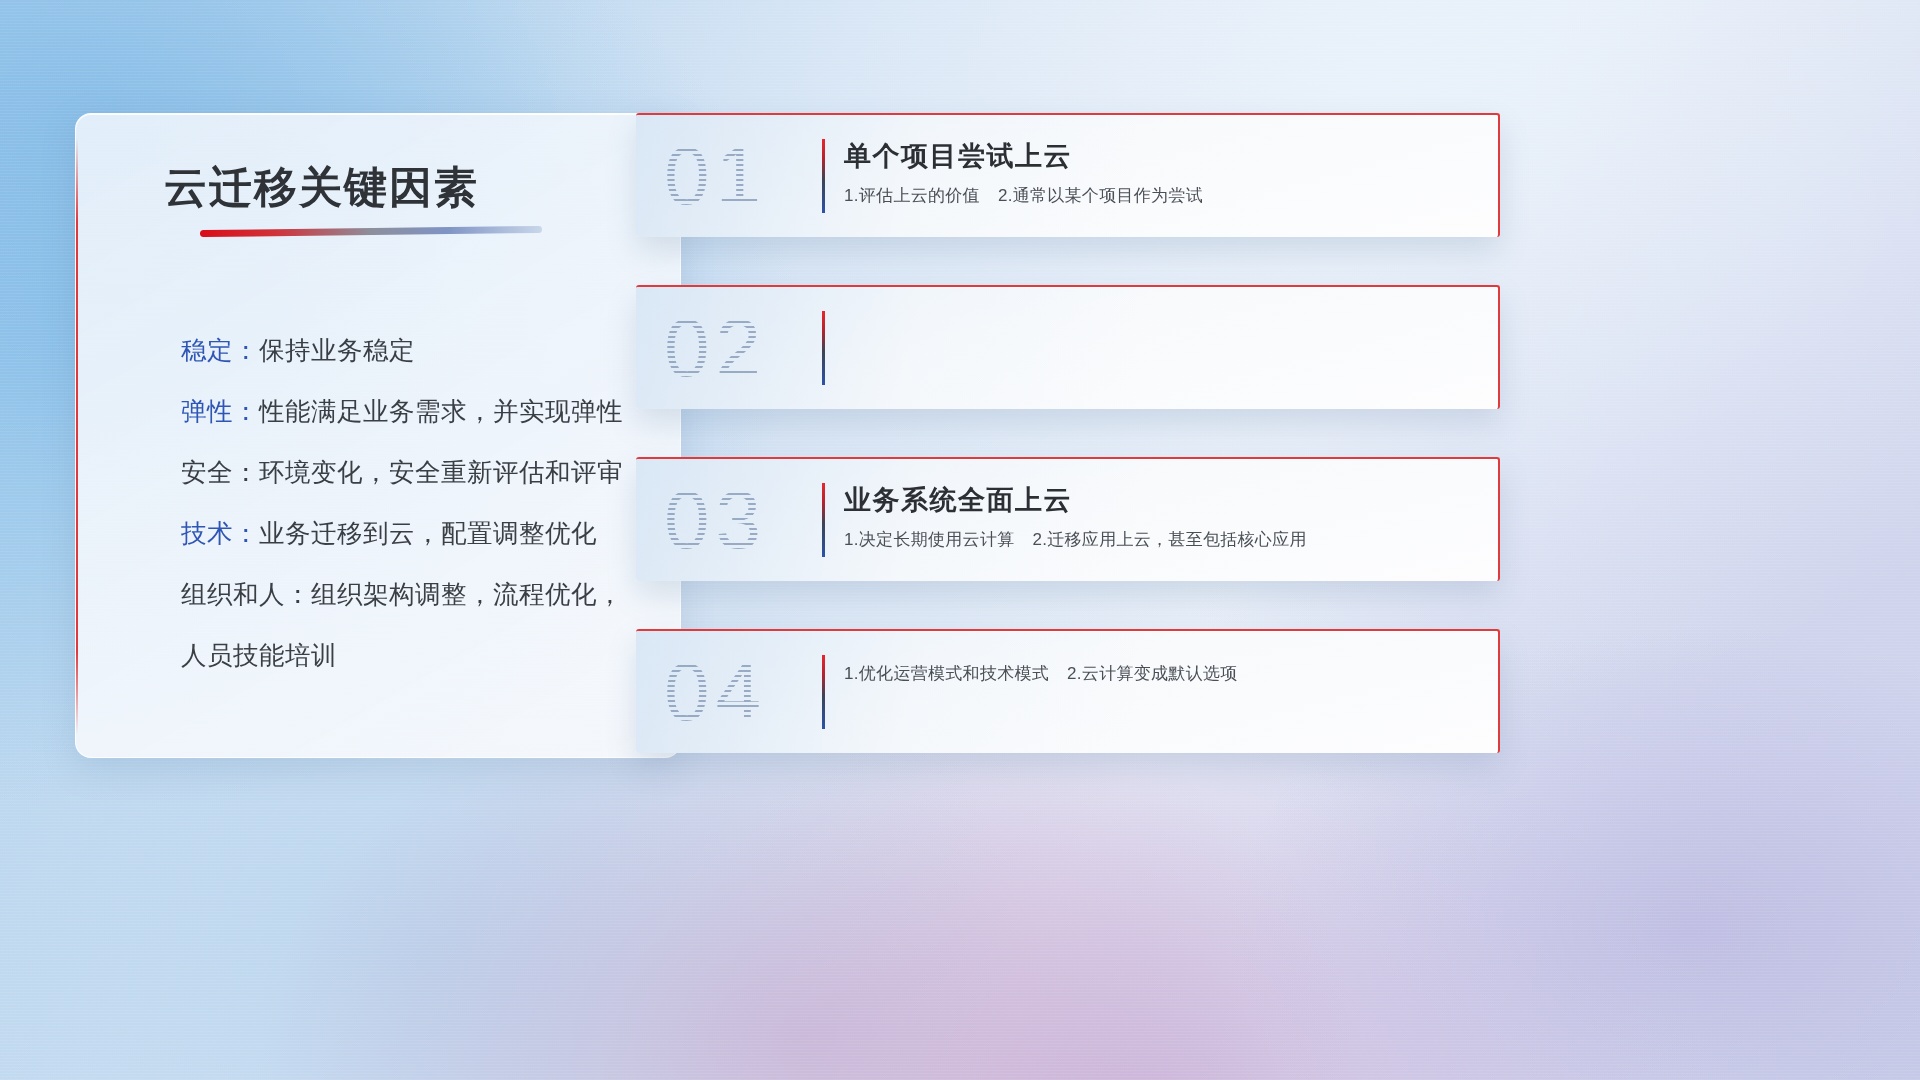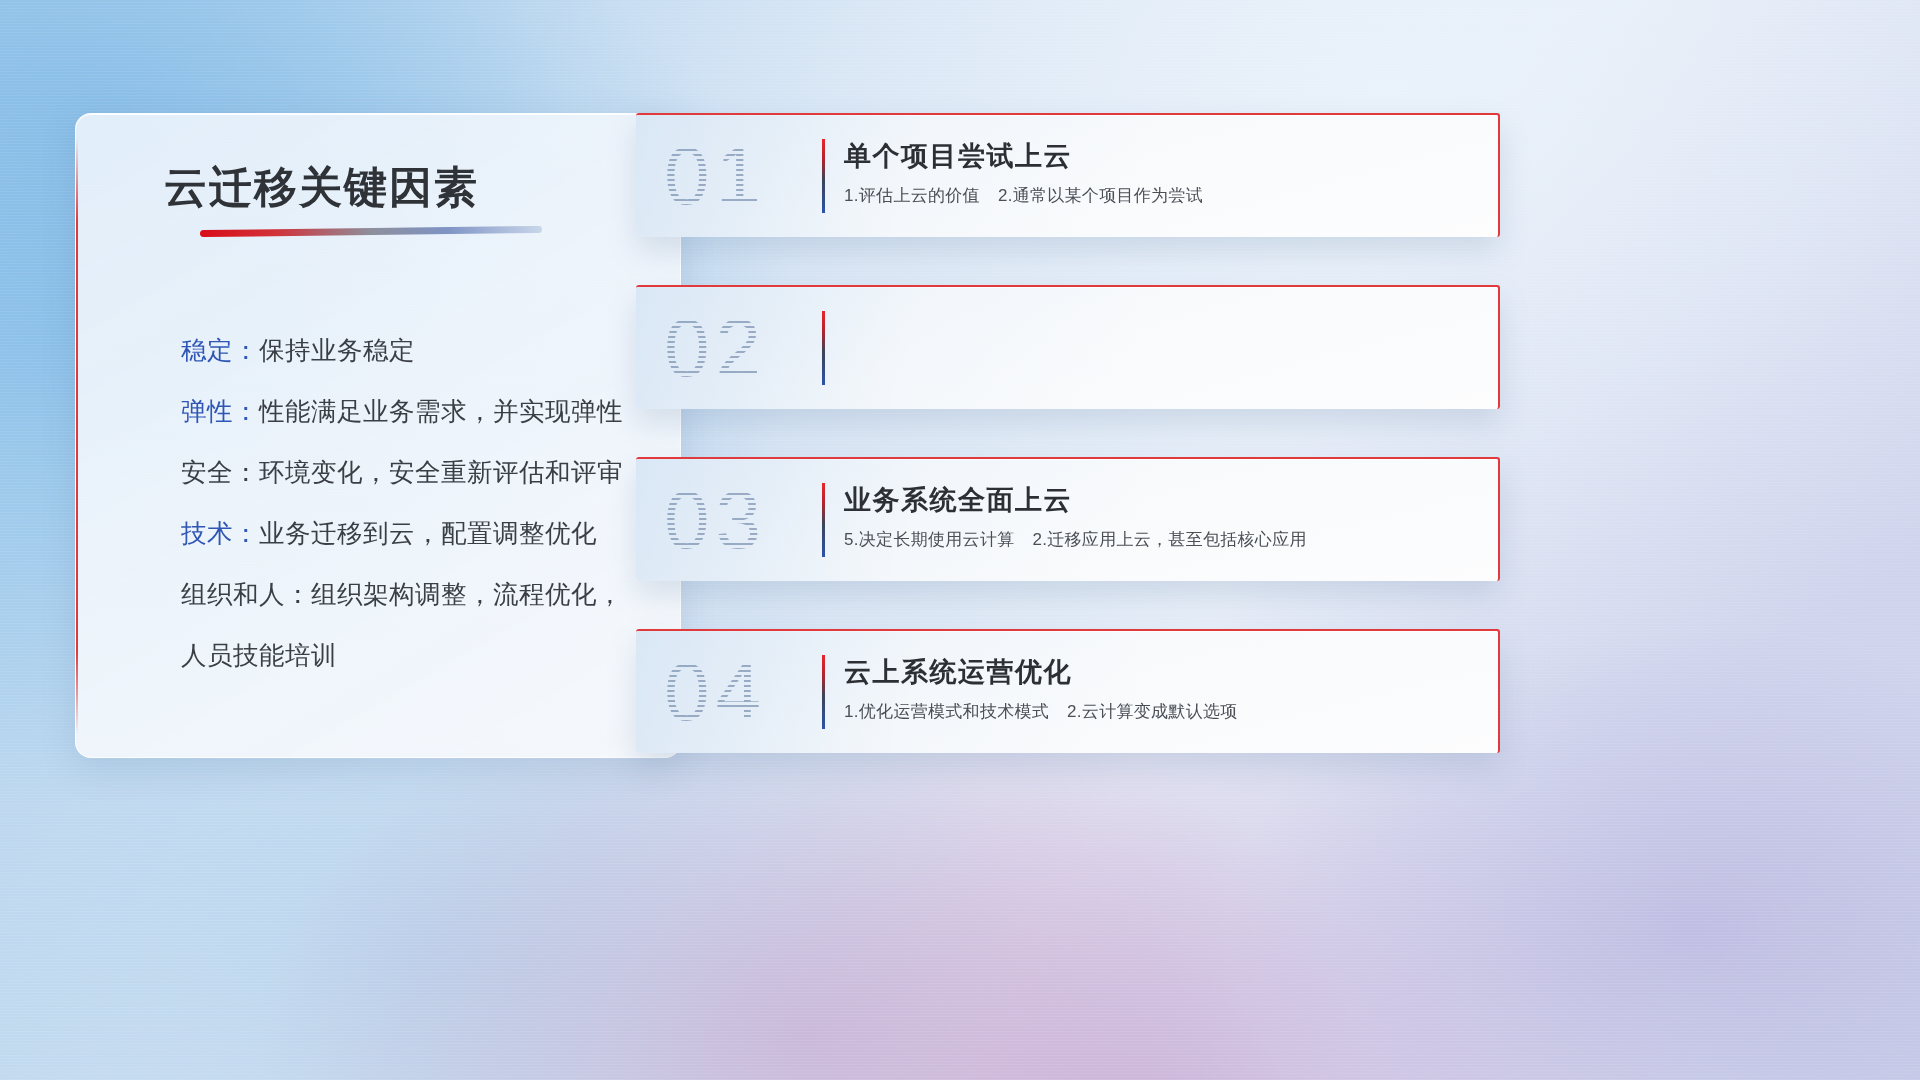--- a/index.html
+++ b/index.html
@@ -176,7 +176,7 @@
     <div class="card-body">
       <div class="card-title">业务系统全面上云</div>
       <div class="card-desc">
-        <span>5.决定长期使用云计算</span><span class="gap"></span><span>2.迁移应用上云，甚至包括核心应用</span>
+        <span>1.决定长期使用云计算</span><span class="gap"></span><span>2.迁移应用上云，甚至包括核心应用</span>
       </div>
     </div>
   </div>

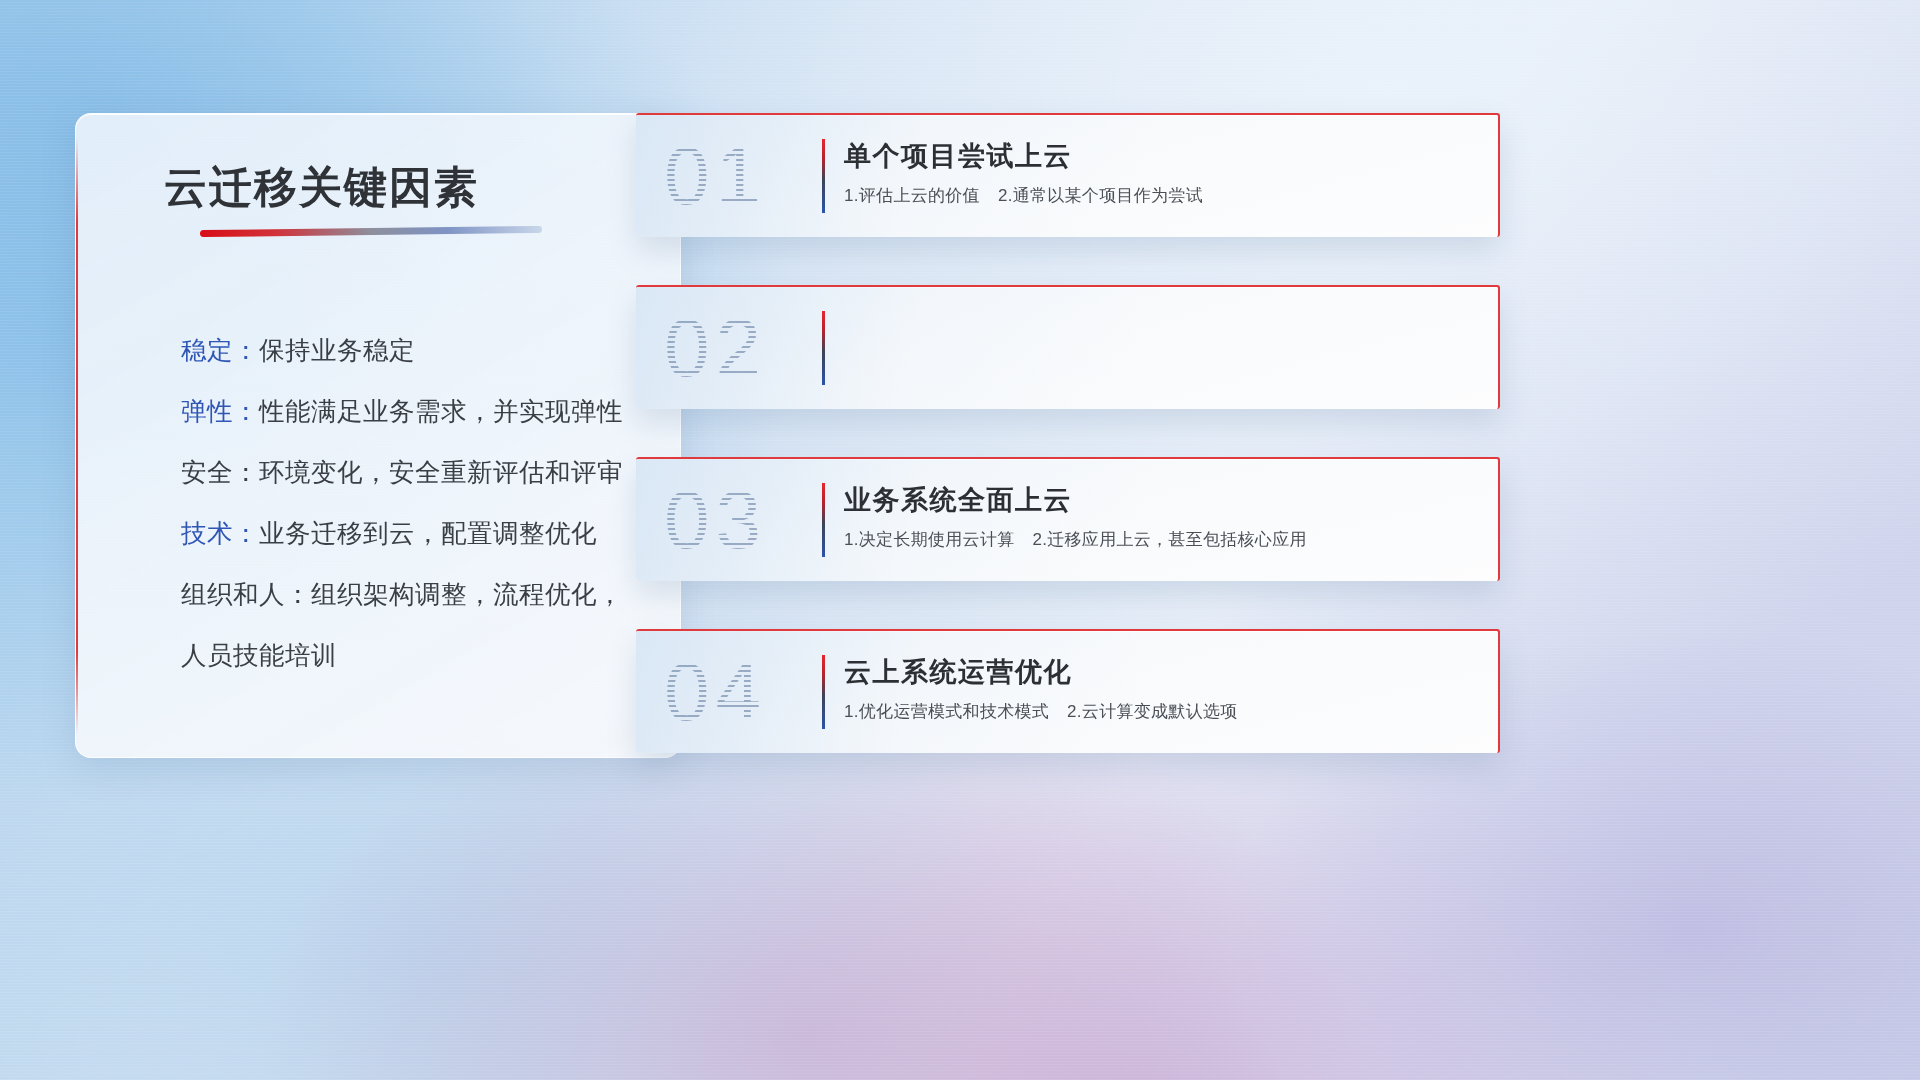--- a/index.html
+++ b/index.html
@@ -185,7 +185,6 @@
     <div class="card-num">04</div>
     <div class="divider"></div>
     <div class="card-body">
-      <div class="card-title">云上系统运营优化</div>
       <div class="card-desc">
         <span>1.优化运营模式和技术模式</span><span class="gap"></span><span>2.云计算变成默认选项</span>
       </div>

